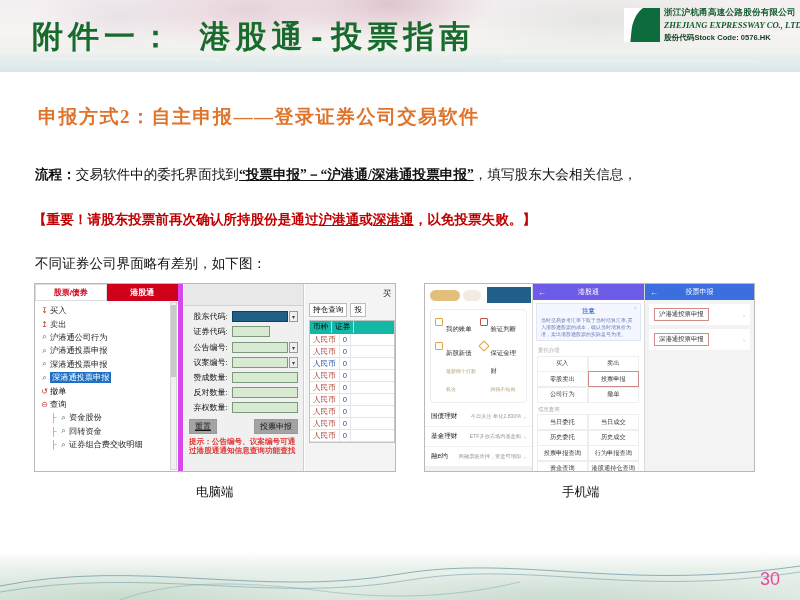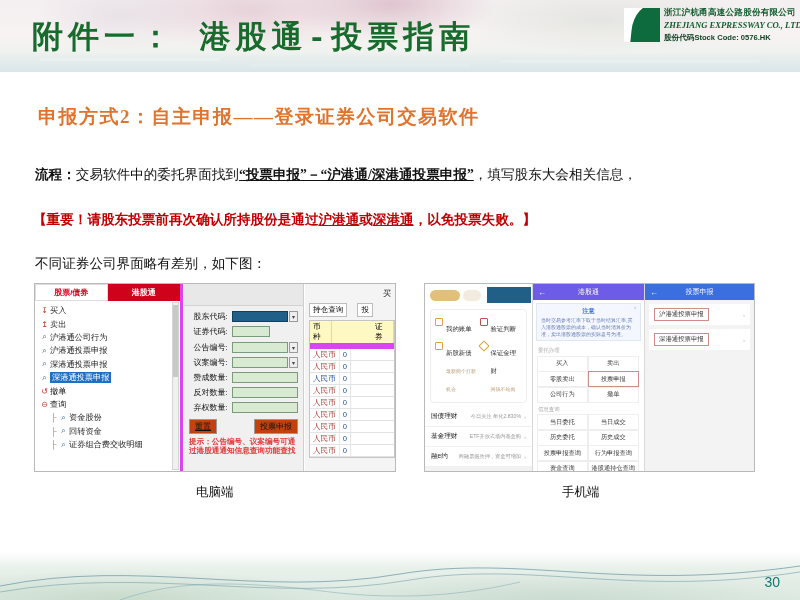--- a/index.html
+++ b/index.html
@@ -74,7 +74,7 @@
   .shot-mb{ left:424px; top:283px; width:331px; height:189px; background:#f1f1f1;}
 
   
-  .pc-left{ position:absolute; left:0; top:0; width:148px; height:100%; background:#fff; border-right:3px solid #d946ef;}
+  .pc-left{ position:absolute; left:0; top:0; width:148px; height:100%; background:#fff; border-right:5px solid #d946ef;}
   .pc-tabs{ display:flex; height:17px; }
   .pc-tab{ flex:1; font-family:"Liberation Sans",sans-serif; font-size:8px; font-weight:bold;
     display:flex; align-items:center; justify-content:center; border:1px solid #ddd;}

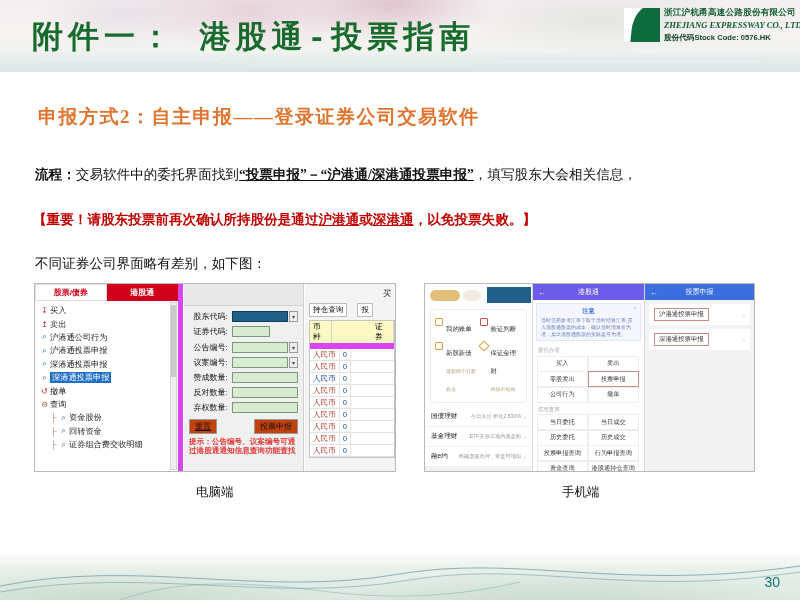--- a/index.html
+++ b/index.html
@@ -112,7 +112,7 @@
   .pc-right{ position:absolute; left:270px; top:0; right:0; height:100%; background:#f4f4f4;}
   .pc-r-title{ text-align:right; font-family:"Liberation Sans",sans-serif; font-size:8px; color:#111;
      padding:4px 4px 0 0;}
-  .pc-r-tabs{ display:flex; gap:10px; padding:4px 0 0 4px;}
+  .pc-r-tabs{ display:flex; gap:3px; padding:4px 0 0 4px;}
   .pc-r-tab{ font-family:"Liberation Sans",sans-serif; font-size:7.6px; padding:1px 3px;
      border:1px solid #bdbdbd; background:#fff;}
   .pc-tbl{ margin:3px 0 0 4px; border:1px solid #c5c5c5; background:#fff;}

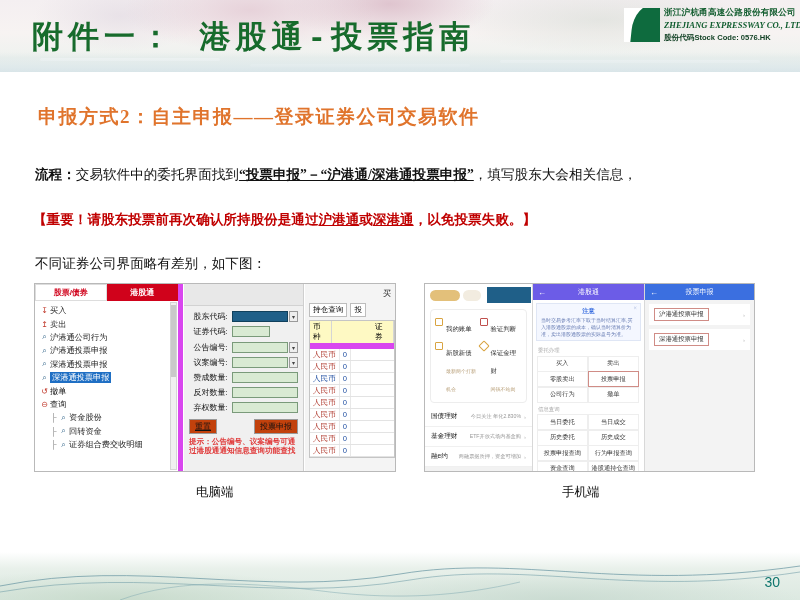--- a/index.html
+++ b/index.html
@@ -116,7 +116,7 @@
   .pc-r-tab{ font-family:"Liberation Sans",sans-serif; font-size:7.6px; padding:1px 3px;
      border:1px solid #bdbdbd; background:#fff;}
   .pc-tbl{ margin:3px 0 0 4px; border:1px solid #c5c5c5; background:#fff;}
-  .pc-th{ display:flex; background:#fef9c3; border-bottom:6px solid #d946ef;gap:40px;}
+  .pc-th{ display:flex; background:#14b8a6; border-bottom:1px solid #d946ef;}
   .pc-th div{ font-family:"Liberation Sans",sans-serif; font-size:7.6px; padding:1px 3px; border-right:1px solid #d5d5d5;}
   .pc-tr{ display:flex; border-bottom:1px solid #e3e3e3;}
   .pc-tr div{ font-family:"Liberation Sans",sans-serif; font-size:7.6px; padding:0.5px 3px;

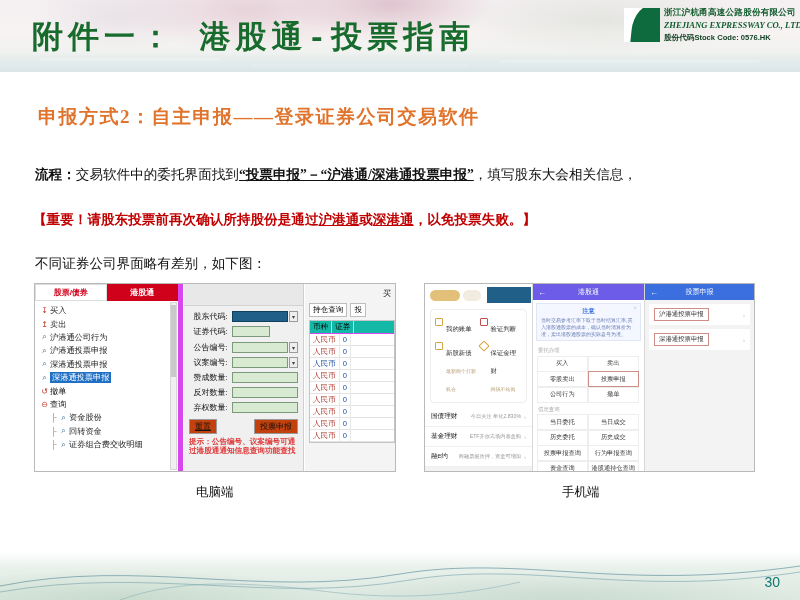--- a/index.html
+++ b/index.html
@@ -104,7 +104,7 @@
      font-size:6px; line-height:10px; text-align:center; color:#444;}
   .frm-btns{ display:flex; justify-content:space-between; margin-top:4px;}
   .frm-btn{ font-family:"Liberation Sans",sans-serif; font-size:8px; padding:1px 5px;
-     border:1px solid #9a9a9a; background:#c2410c; color:#111; text-decoration:underline;}
+     border:1px solid #9a9a9a; background:#a3a3a3; color:#111; text-decoration:underline;}
   .frm-btn.b2{ text-decoration:none;}
   .frm-tip{ font-family:"Liberation Sans",sans-serif; font-size:7.6px; color:#e03b3b;
      line-height:1.25; margin-top:3px; font-weight:bold;}

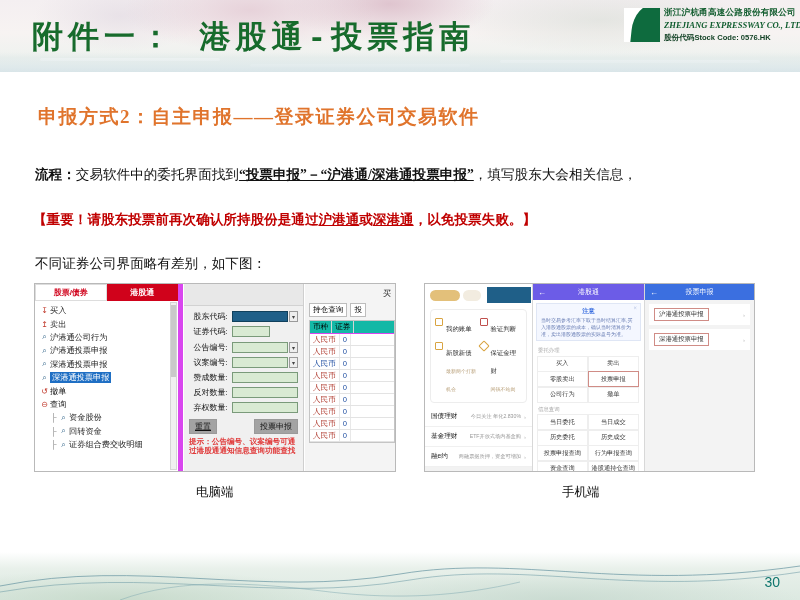--- a/index.html
+++ b/index.html
@@ -184,7 +184,7 @@
       linear-gradient(180deg,#ffffff 0%, #e8f0ea 35%, #dce9e1 100%);
   }
   .page-num{ position:absolute; right:20px; bottom:10px; font-family:"Liberation Sans",sans-serif;
-     font-size:14px; color:#0f766e; z-index:6;}
+     font-size:18px; color:#ec4899; z-index:6;}
 </style>
 </head>
 <body>

